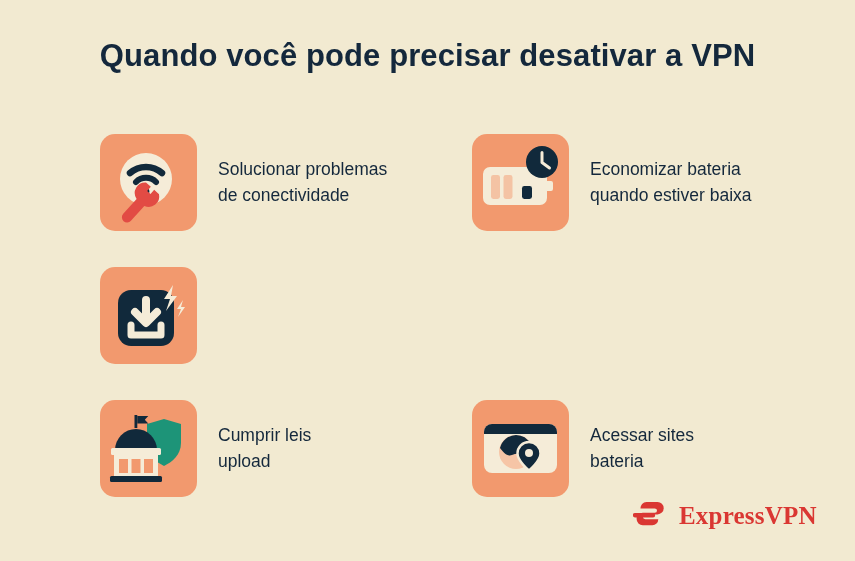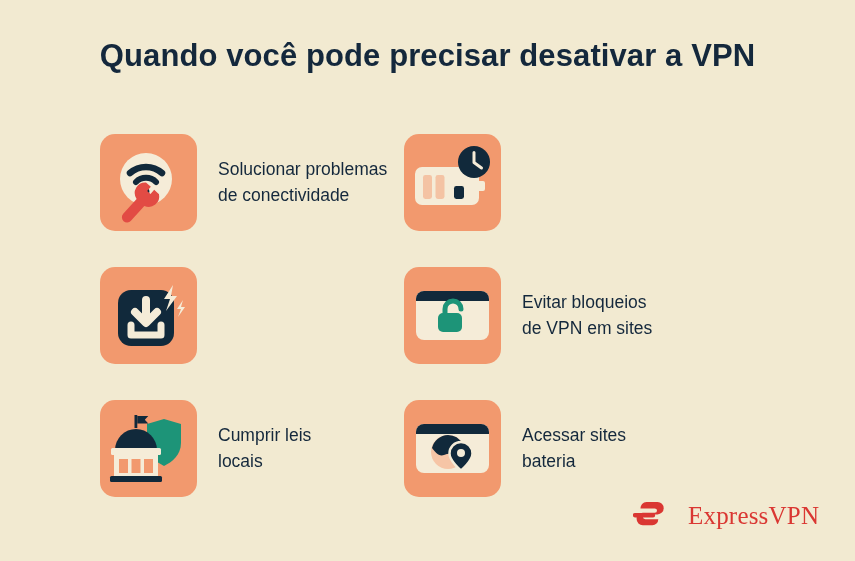--- a/index.html
+++ b/index.html
@@ -47,7 +47,7 @@
     display: flex;
     flex-direction: row;
     align-items: center;
-    width: 304px;
+    width: 372px;
   }
   .tile {
     width: 97px;

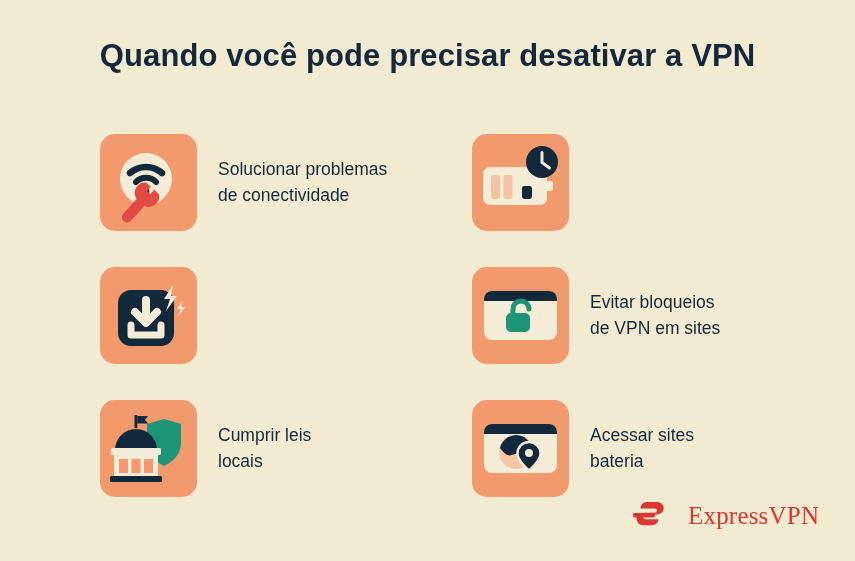--- a/index.html
+++ b/index.html
@@ -134,6 +134,8 @@
             <path d="M70 18.5 v10 l7.5 5.5" stroke="#f5ecd8" stroke-width="3" fill="none" stroke-linecap="round" stroke-linejoin="round"></path>
           </svg>
         </div>
+        <div class="cell-text">Economizar bateria
+quando estiver baixa</div>
       </div>
 
     </div>

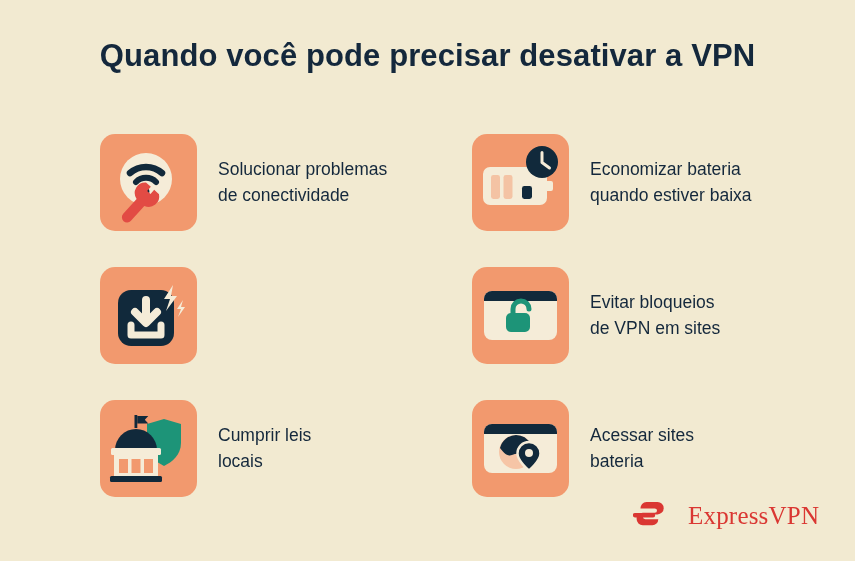--- a/index.html
+++ b/index.html
@@ -154,18 +154,6 @@
         </div>
       </div>
 
-      <div class="cell">
-        <div class="tile">
-          <svg viewBox="0 0 97 97" xmlns="http://www.w3.org/2000/svg">
-            <rect x="12" y="24" width="73" height="49" rx="8" fill="#f5ecd8"></rect>
-            <path d="M12 32 a8 8 0 0 1 8 -8 h57 a8 8 0 0 1 8 8 v2 h-73 z" fill="#11293b"></path>
-            <path d="M41 47 v-5 a8 8 0 0 1 16 0" stroke="#1d9478" stroke-width="5" fill="none" stroke-linecap="round"></path>
-            <rect x="34" y="46" width="24" height="19" rx="5" fill="#1d9478"></rect>
-          </svg>
-        </div>
-        <div class="cell-text">Evitar bloqueios
-de VPN em sites</div>
-      </div>
 
     </div>
 

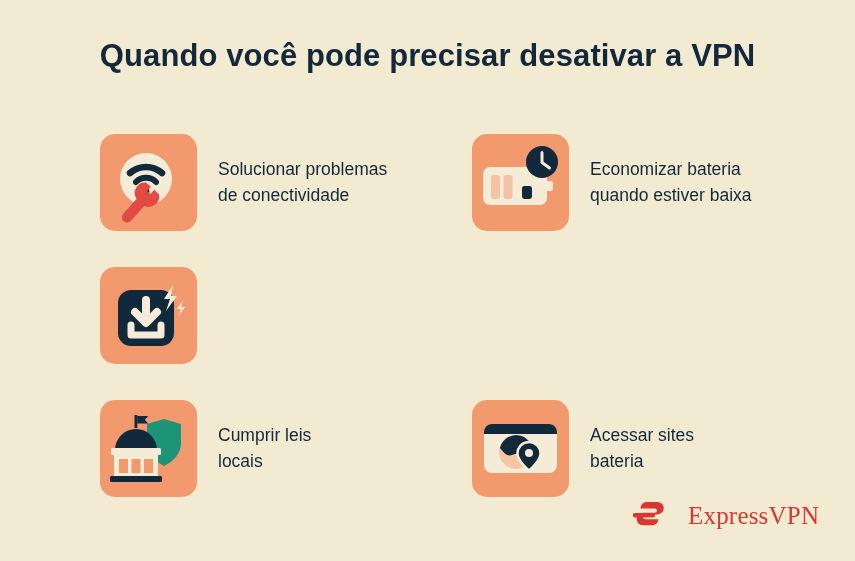--- a/index.html
+++ b/index.html
@@ -175,7 +175,7 @@
           </svg>
         </div>
         <div class="cell-text">Cumprir leis
-locais</div>
+upload</div>
       </div>
 
       <div class="cell">

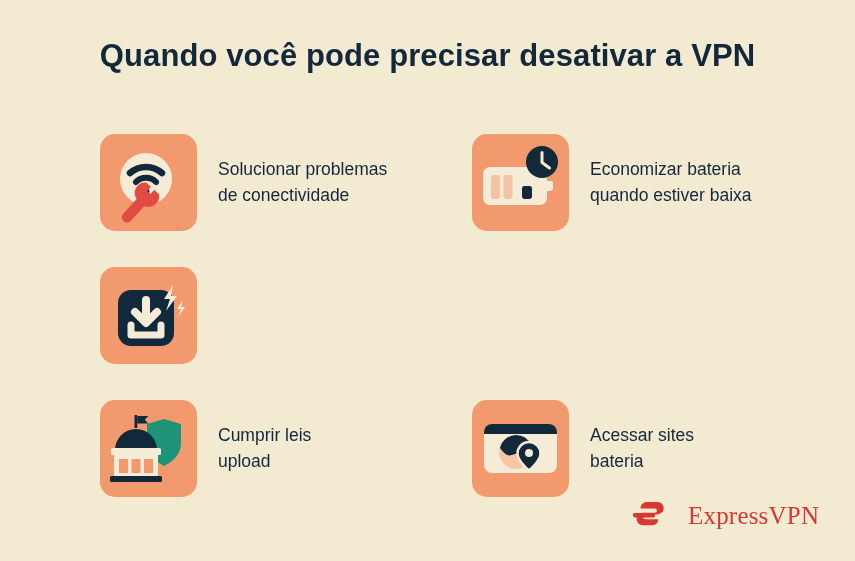--- a/index.html
+++ b/index.html
@@ -87,10 +87,10 @@
     display: block;
   }
   .logo-text {
-    margin-left: 23px;
+    margin-left: 14px;
     font-family: "Liberation Serif", serif;
     font-size: 25px;
-    font-weight: 400;
+    font-weight: 700;
     color: #da3732;
     letter-spacing: 0.2px;
     line-height: 1;

